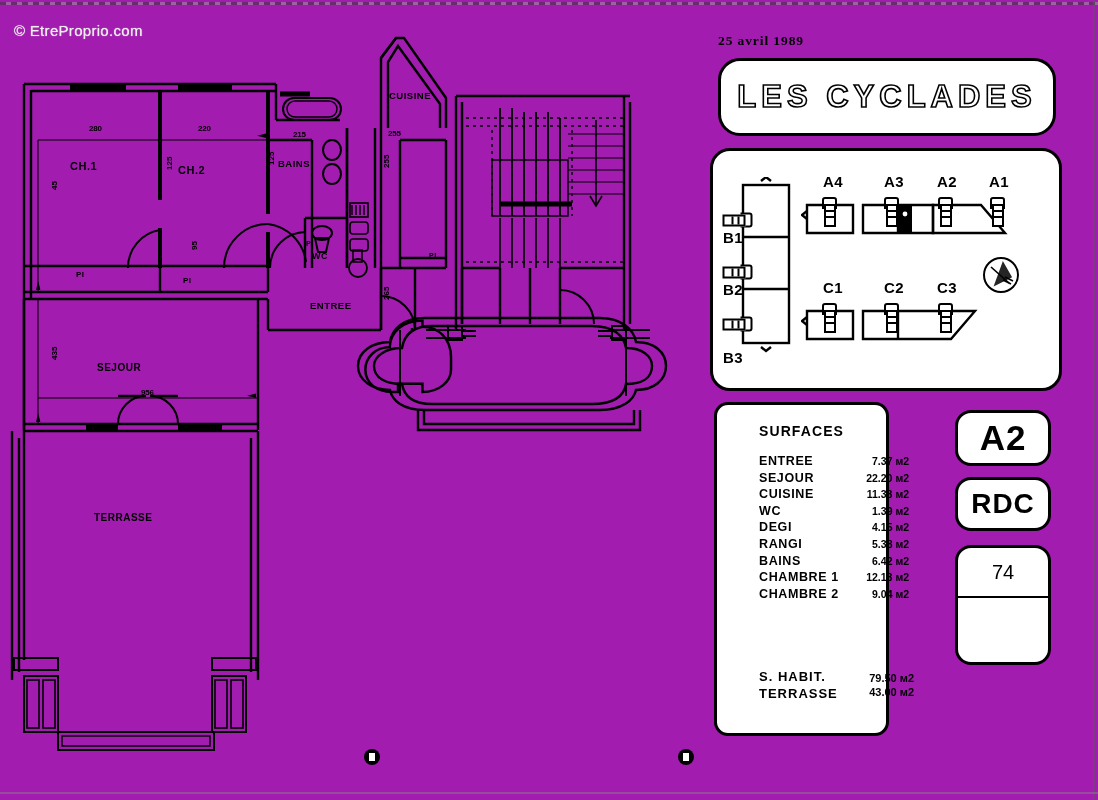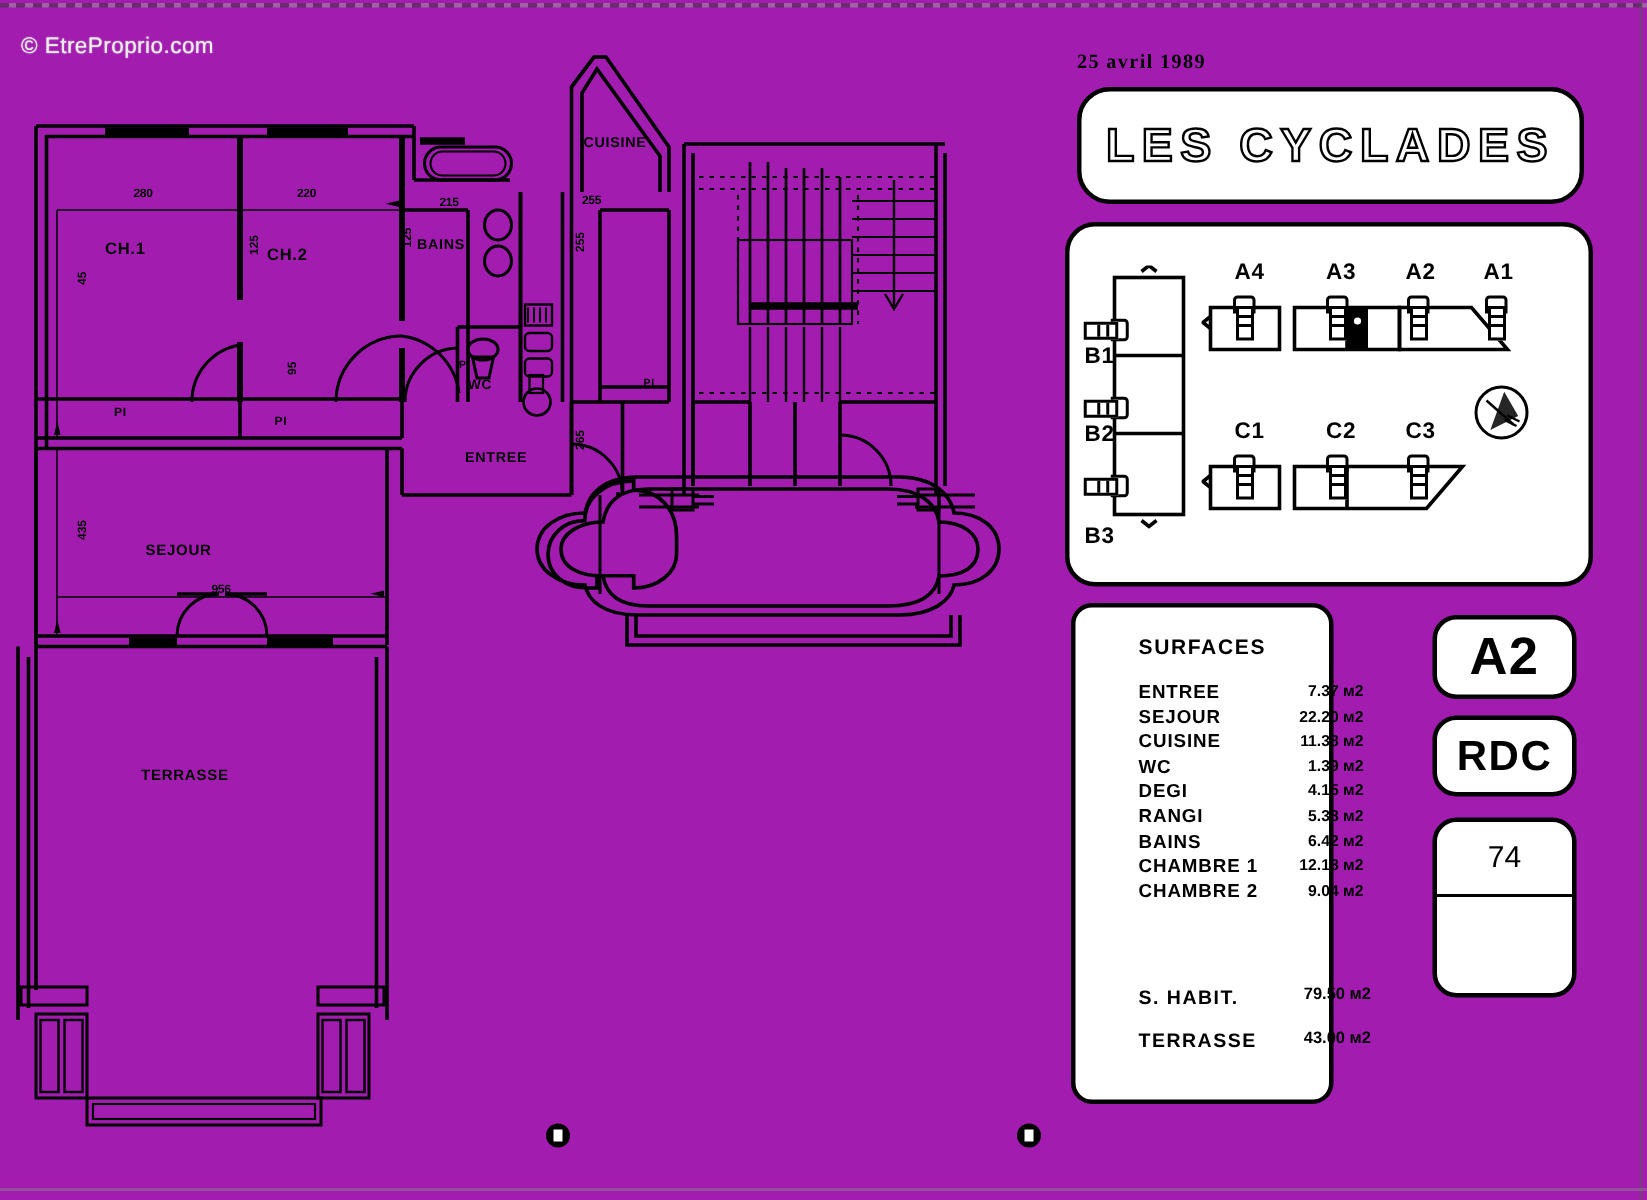--- a/index.html
+++ b/index.html
@@ -51,7 +51,7 @@
   .surf-row .v{font-size:10.5px;letter-spacing:0;}
   .surf-tot{position:absolute;left:42px;width:155px;display:flex;justify-content:space-between;
       font-size:13px;font-weight:bold;letter-spacing:1px;}
-  #sHabit{top:252px;}
+  #sHabit{top:264px;align-items:flex-end;}
   #sTerr{top:281px;}
   .surf-tot .v{font-size:11px;letter-spacing:0;}
 

